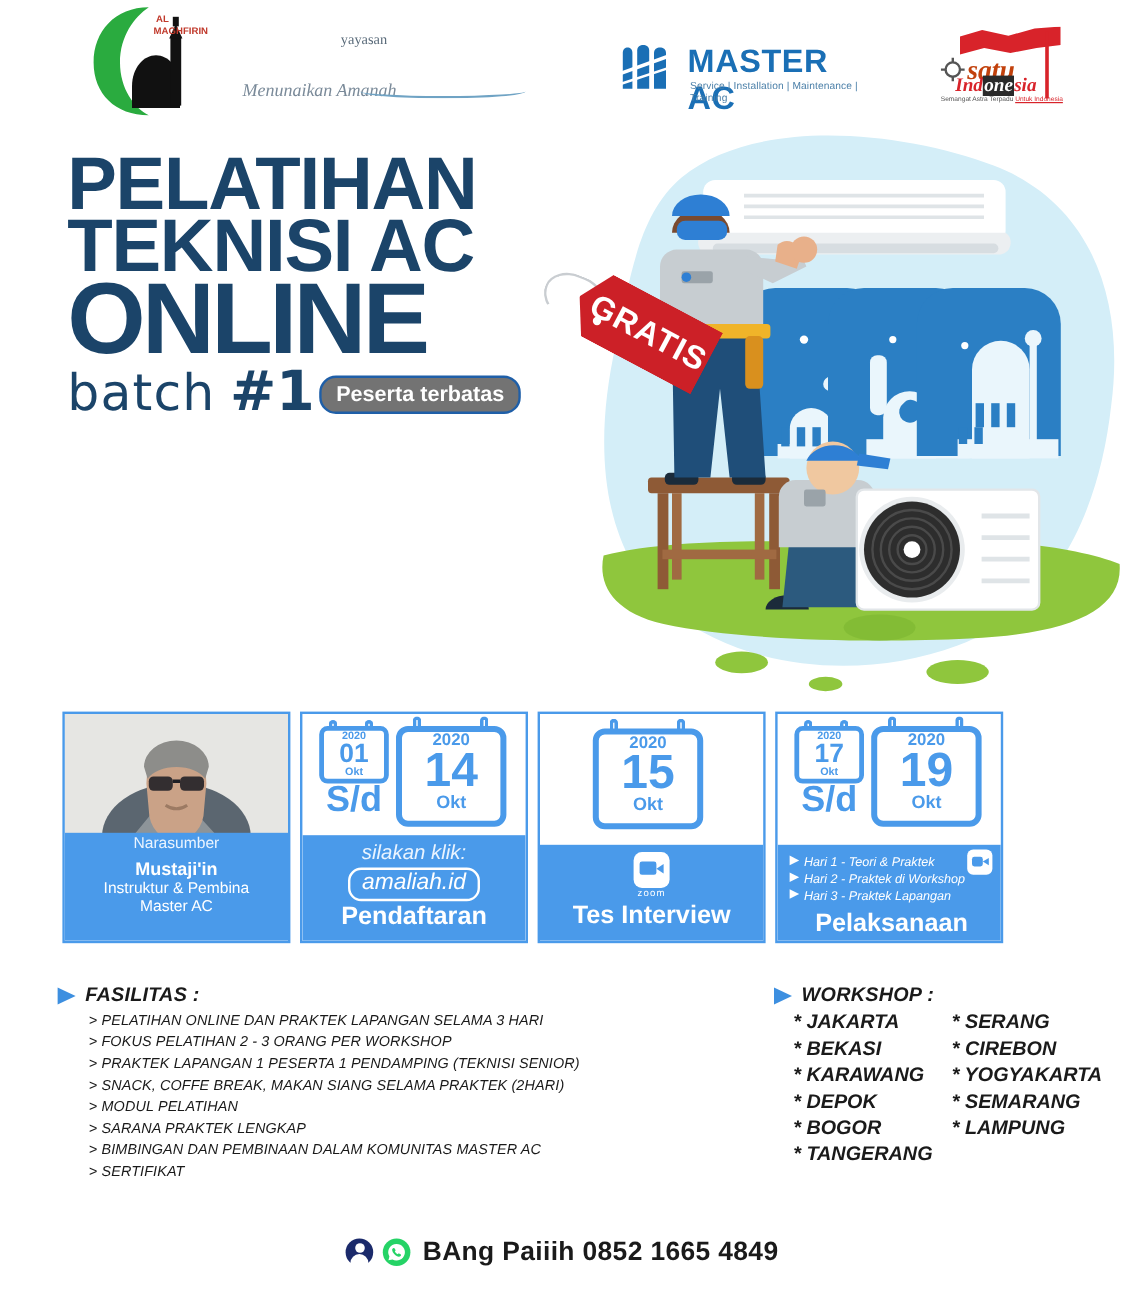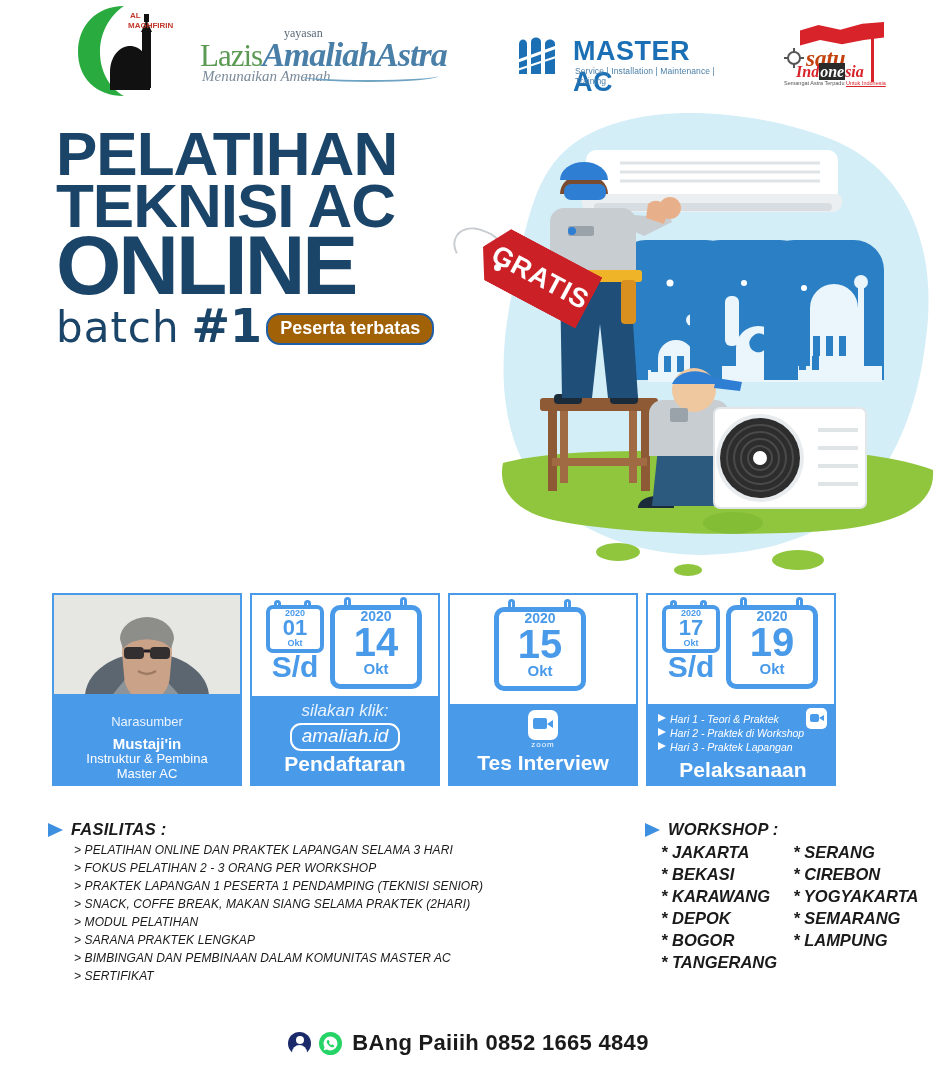--- a/index.html
+++ b/index.html
@@ -282,9 +282,6 @@
 
   <div class="logo-lazis">
     <span class="lazis-yayasan">yayasan</span>
-    <span class="lazis-main">
-      <span class="lazis-lazis">Lazis</span><span class="lazis-amaliah">AmaliahAstra</span>
-    </span>
     <span class="lazis-tag">Menunaikan Amanah</span>
     <span class="lazis-swoosh"></span>
   </div>

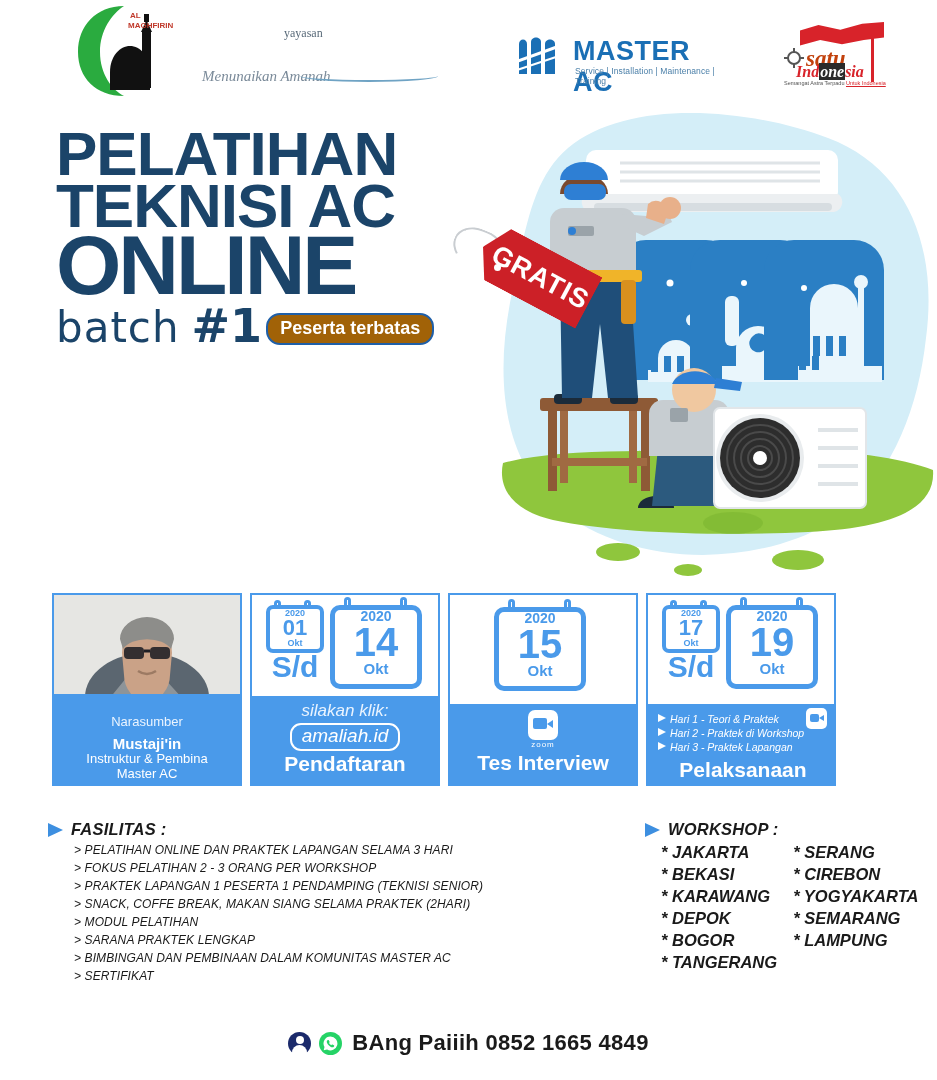--- a/index.html
+++ b/index.html
@@ -96,7 +96,7 @@
     font-family: "DejaVu Sans", sans-serif; line-height: 1;
   }
   .peserta-pill {
-    background: #a16207; border: 2px solid #1f5fa8; border-radius: 14px;
+    background: #737373; border: 2px solid #1f5fa8; border-radius: 14px;
     color: #ffffff; font-size: 18px; font-weight: bold;
     padding: 3px 12px 4px; margin-left: 4px; margin-bottom: 4px;
     white-space: nowrap;

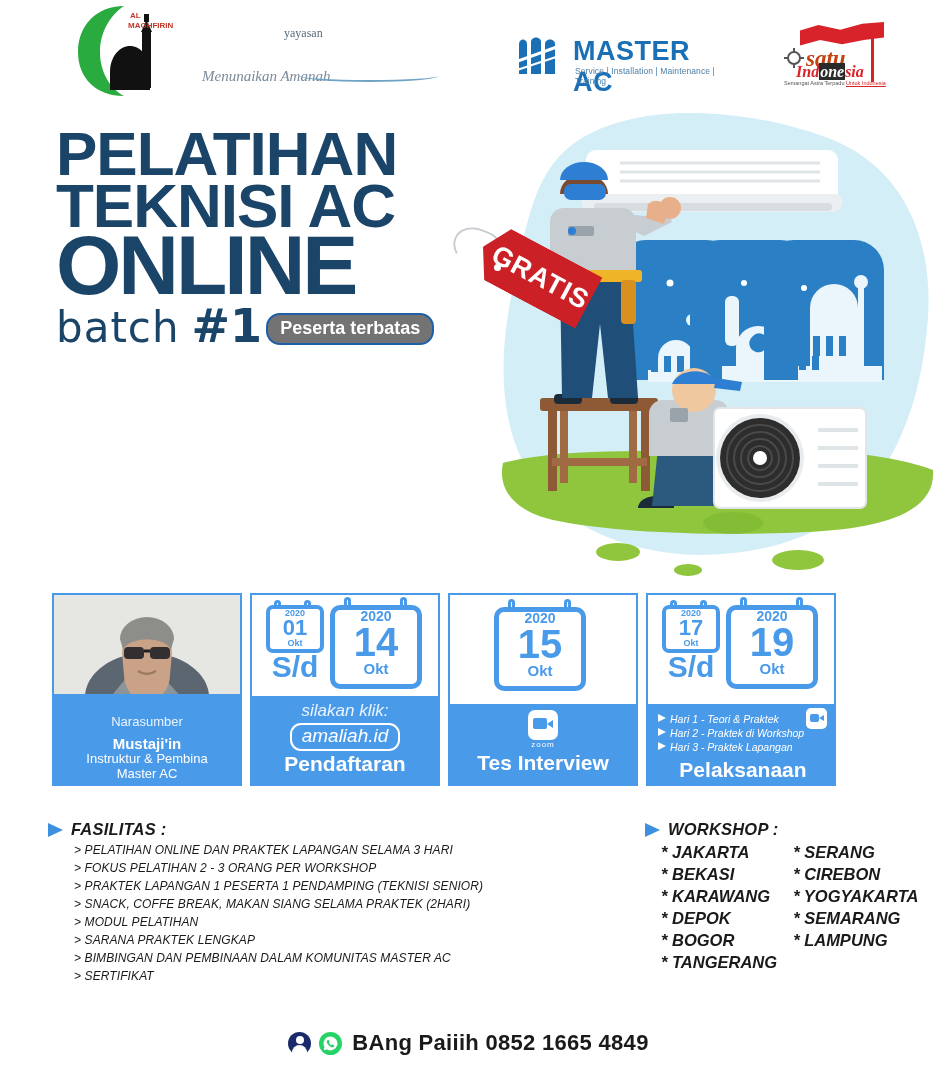--- a/index.html
+++ b/index.html
@@ -147,7 +147,7 @@
     position: absolute; bottom: 0; left: 0; right: 0;
     background: #4a9aea; color: #fff; text-align: center;
   }
-  .c1-foot { height: 90px; padding-top: 20px; }
+  .c1-foot { height: 90px; padding-top: 1px; }
   .c1-narasumber { font-size: 13px; color: #eaf4ff; }
   .c1-name { font-size: 15px; font-weight: bold; margin-top: 6px; }
   .c1-role { font-size: 13px; line-height: 1.15; }

